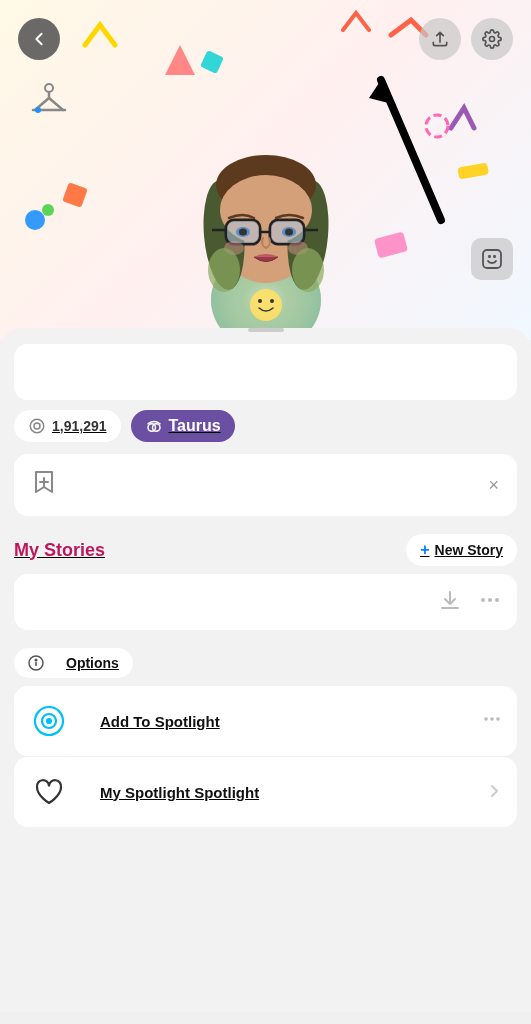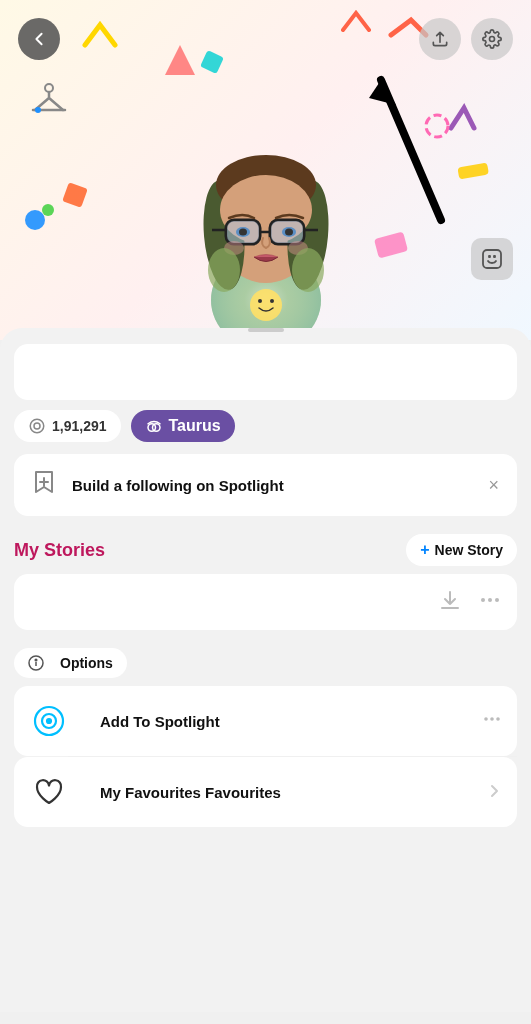--- a/index.html
+++ b/index.html
@@ -117,6 +117,7 @@
       position: relative;
       z-index: 5;
       padding-bottom: 30px;
+      text-decoration: underline;
     }
 
     

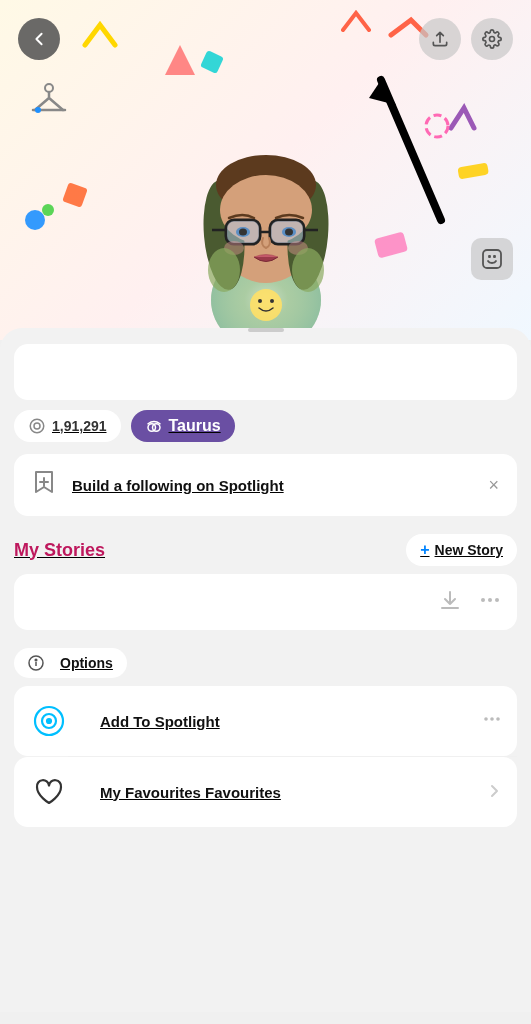--- a/index.html
+++ b/index.html
@@ -504,7 +504,6 @@
       </svg>
     </div>
     <div class="spotlight-text-wrap">
-      <div class="spotlight-title">Build a following on Spotlight</div>
     </div>
     <div class="spotlight-close">×</div>
   </div>

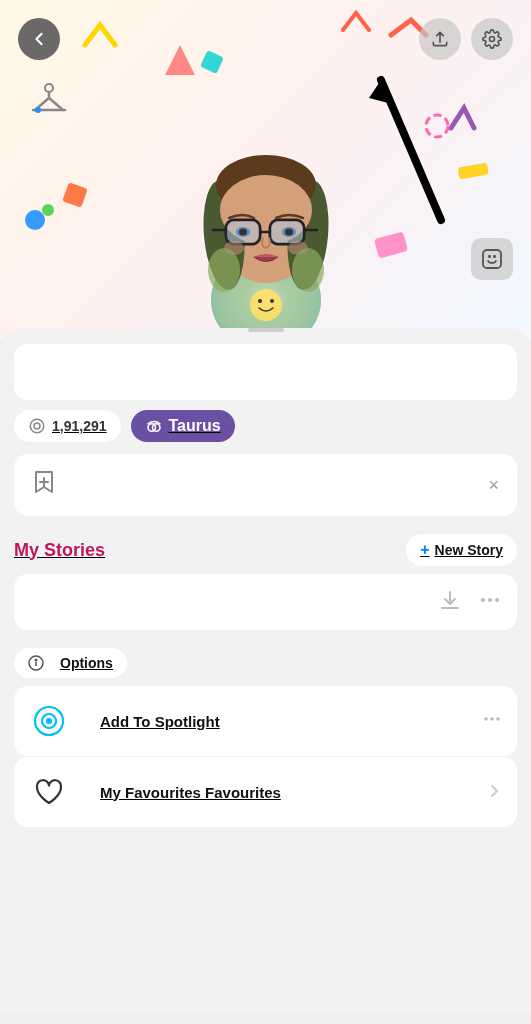--- a/index.html
+++ b/index.html
@@ -261,7 +261,7 @@
     
     .options-btn {
       display: flex;
-      gap: 16px;
+      gap: 22px;
       background: white;
       border-radius: 20px;
       padding: 7px 14px;

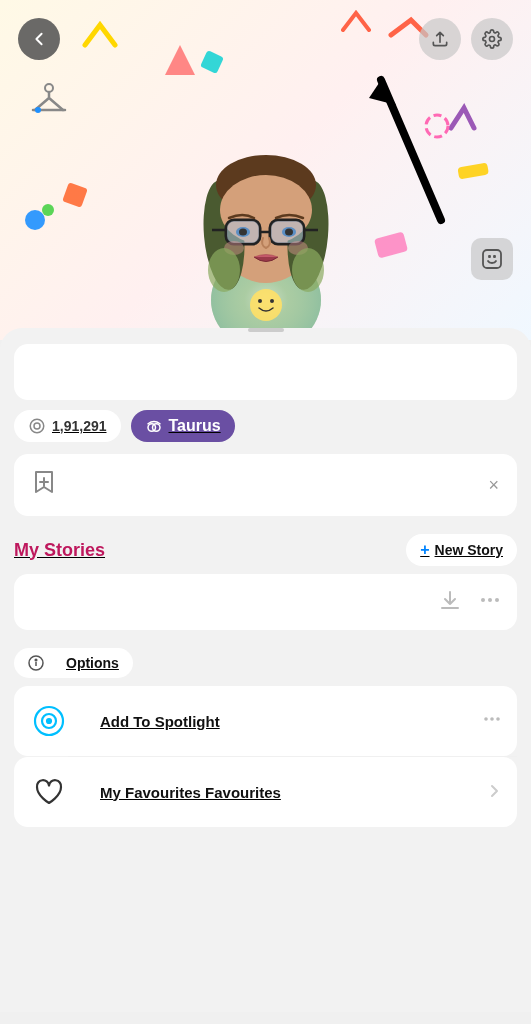--- a/index.html
+++ b/index.html
@@ -571,7 +571,7 @@
         <path d="M16 27S4 20 4 11a6 6 0 0112-1.5A6 6 0 0128 11c0 9-12 16-12 16z"></path>
       </svg>
     </div>
-    <div class="list-item-label">My Favourites Favourites</div>
+    <div class="list-item-label">My Spotlight Spotlight</div>
     <div class="list-item-arrow">
       <svg width="14" height="14" viewBox="0 0 14 14" fill="none" stroke="#ccc" stroke-width="2" stroke-linecap="round" stroke-linejoin="round">
         <path d="M5 2l5 5-5 5"></path>

